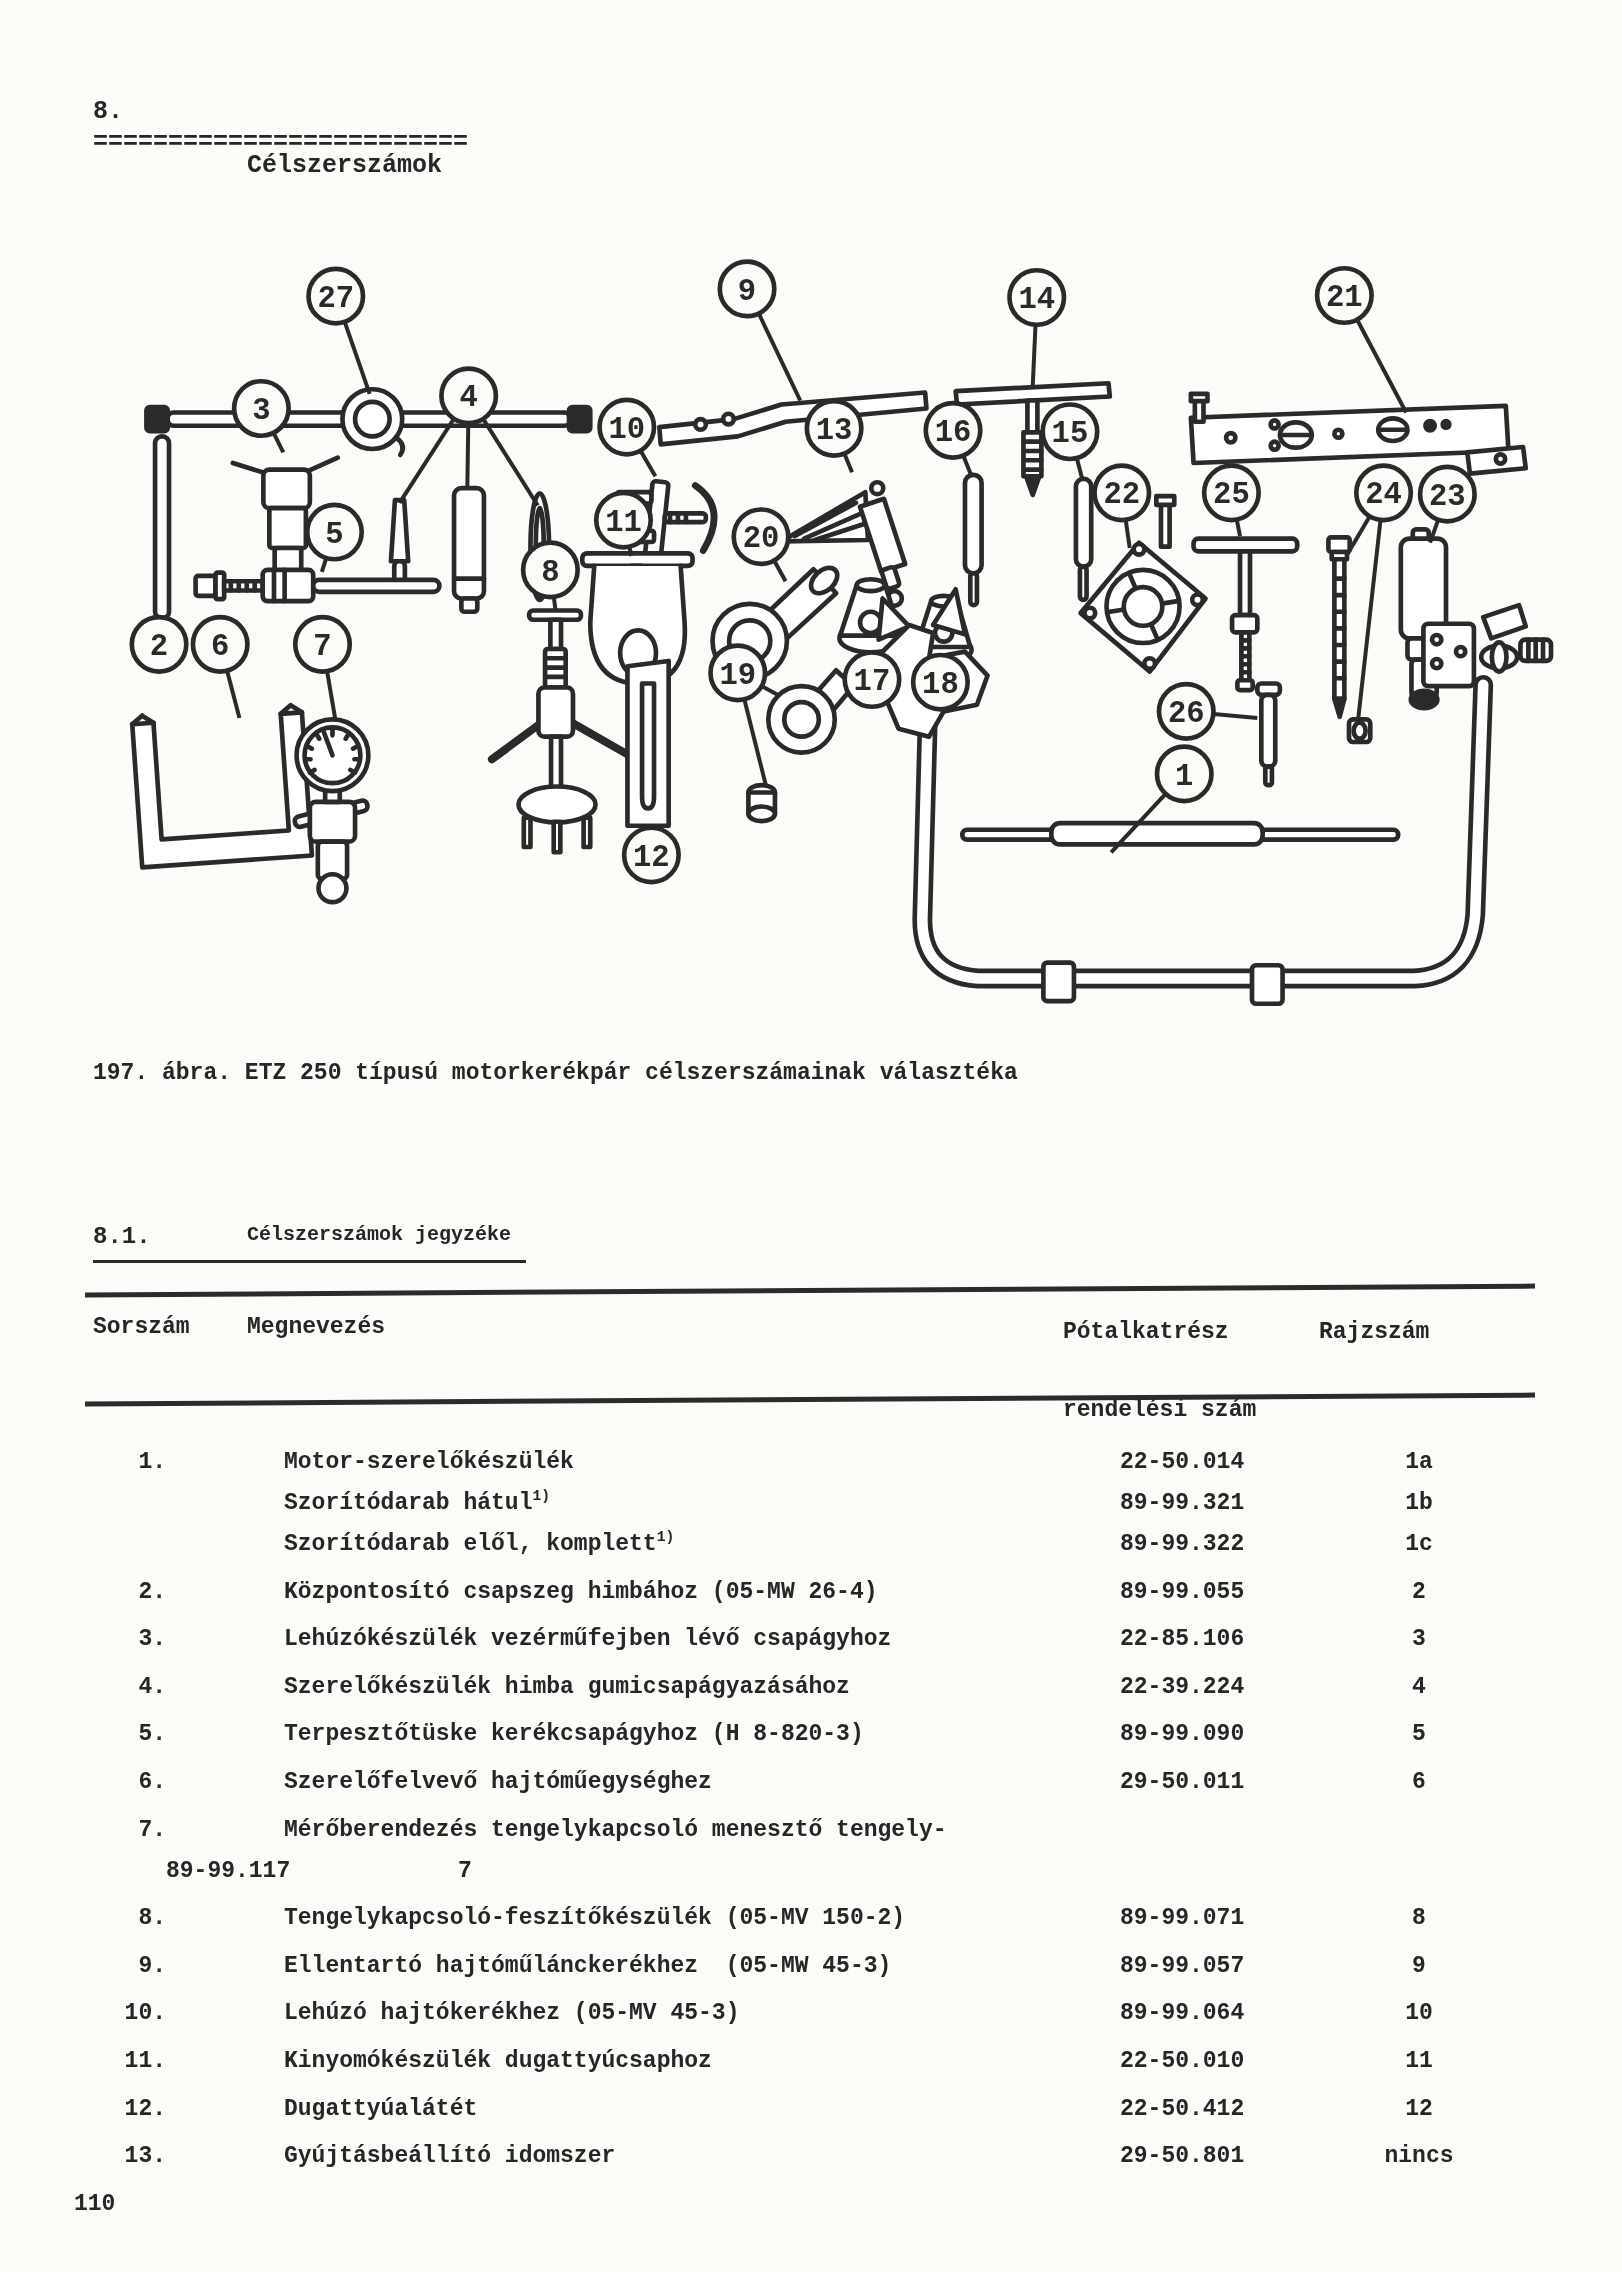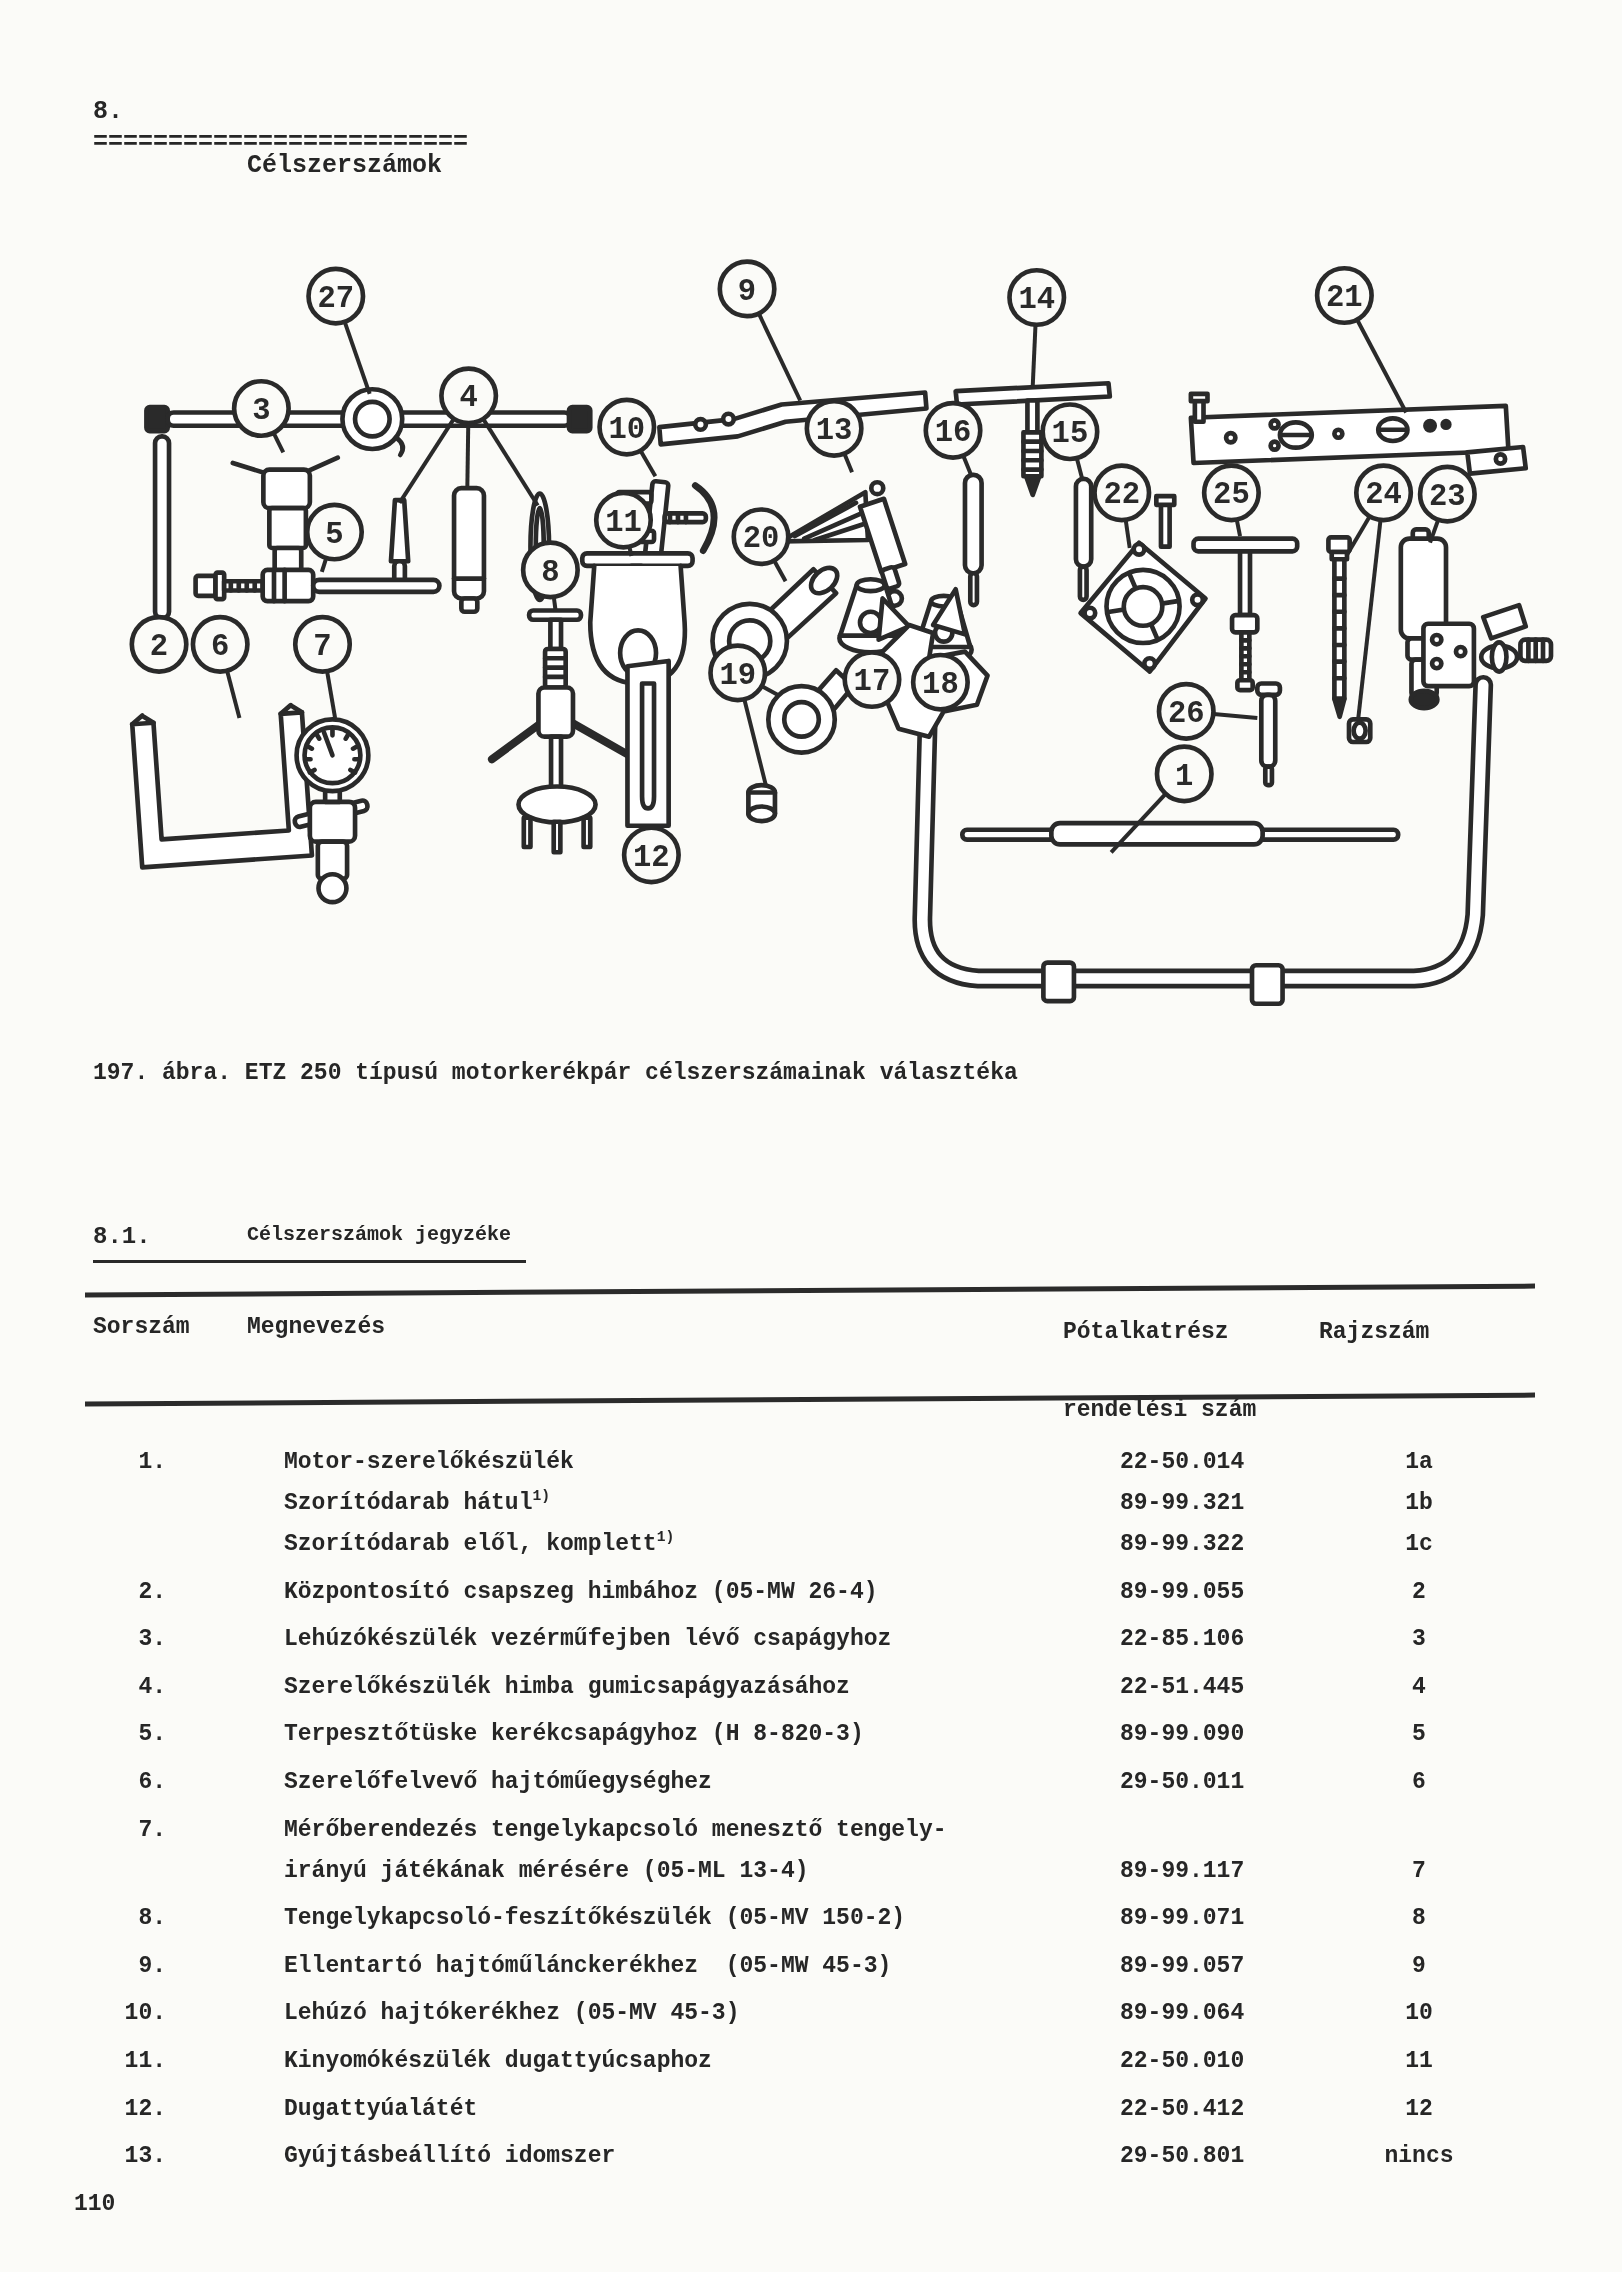--- a/index.html
+++ b/index.html
@@ -475,7 +475,7 @@
       <div class="trow gap">
         <div class="col-no">4.</div>
         <div class="col-name">Szerelőkészülék himba gumicsapágyazásához</div>
-        <div class="col-part">22-51.445</div>
+        <div class="col-part">22-39.224</div>
         <div class="col-fig">4</div>
       </div>
       <div class="trow gap">

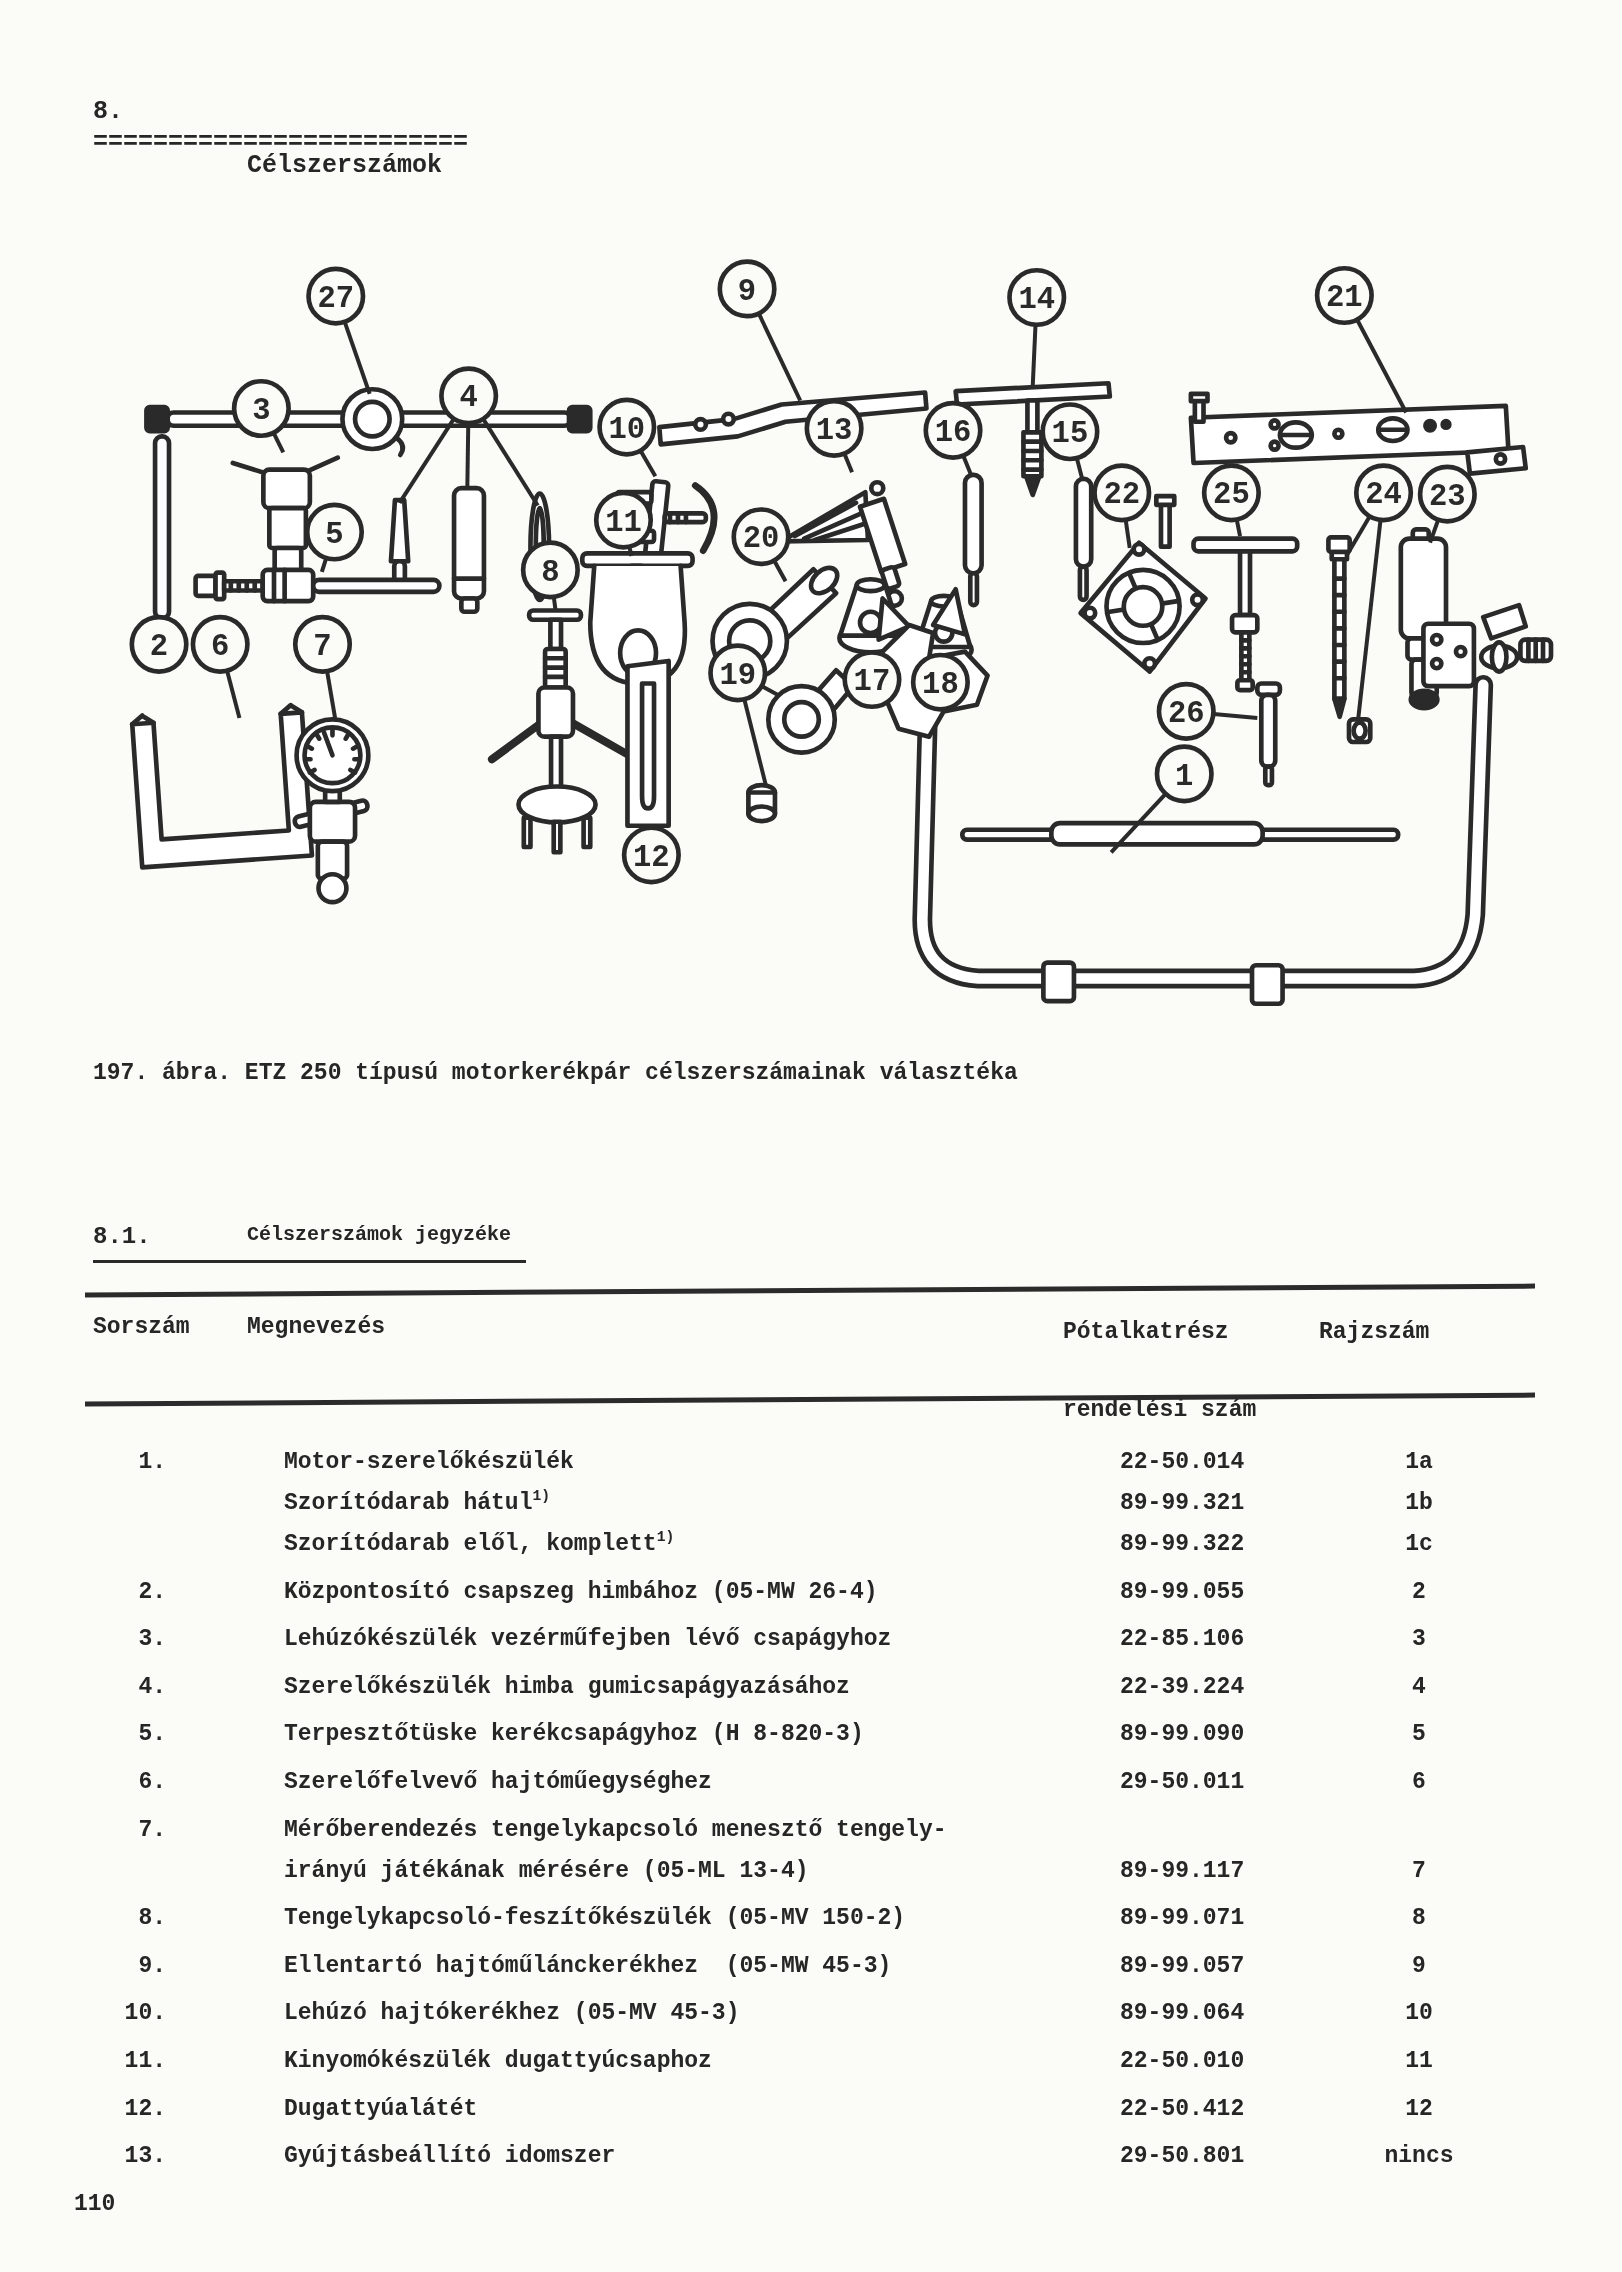--- a/index.html
+++ b/index.html
@@ -498,7 +498,6 @@
       </div>
       <div class="trow">
         <div class="col-no"></div>
-        <div class="col-name">irányú játékának mérésére (05-ML 13-4)</div>
         <div class="col-part">89-99.117</div>
         <div class="col-fig">7</div>
       </div>

